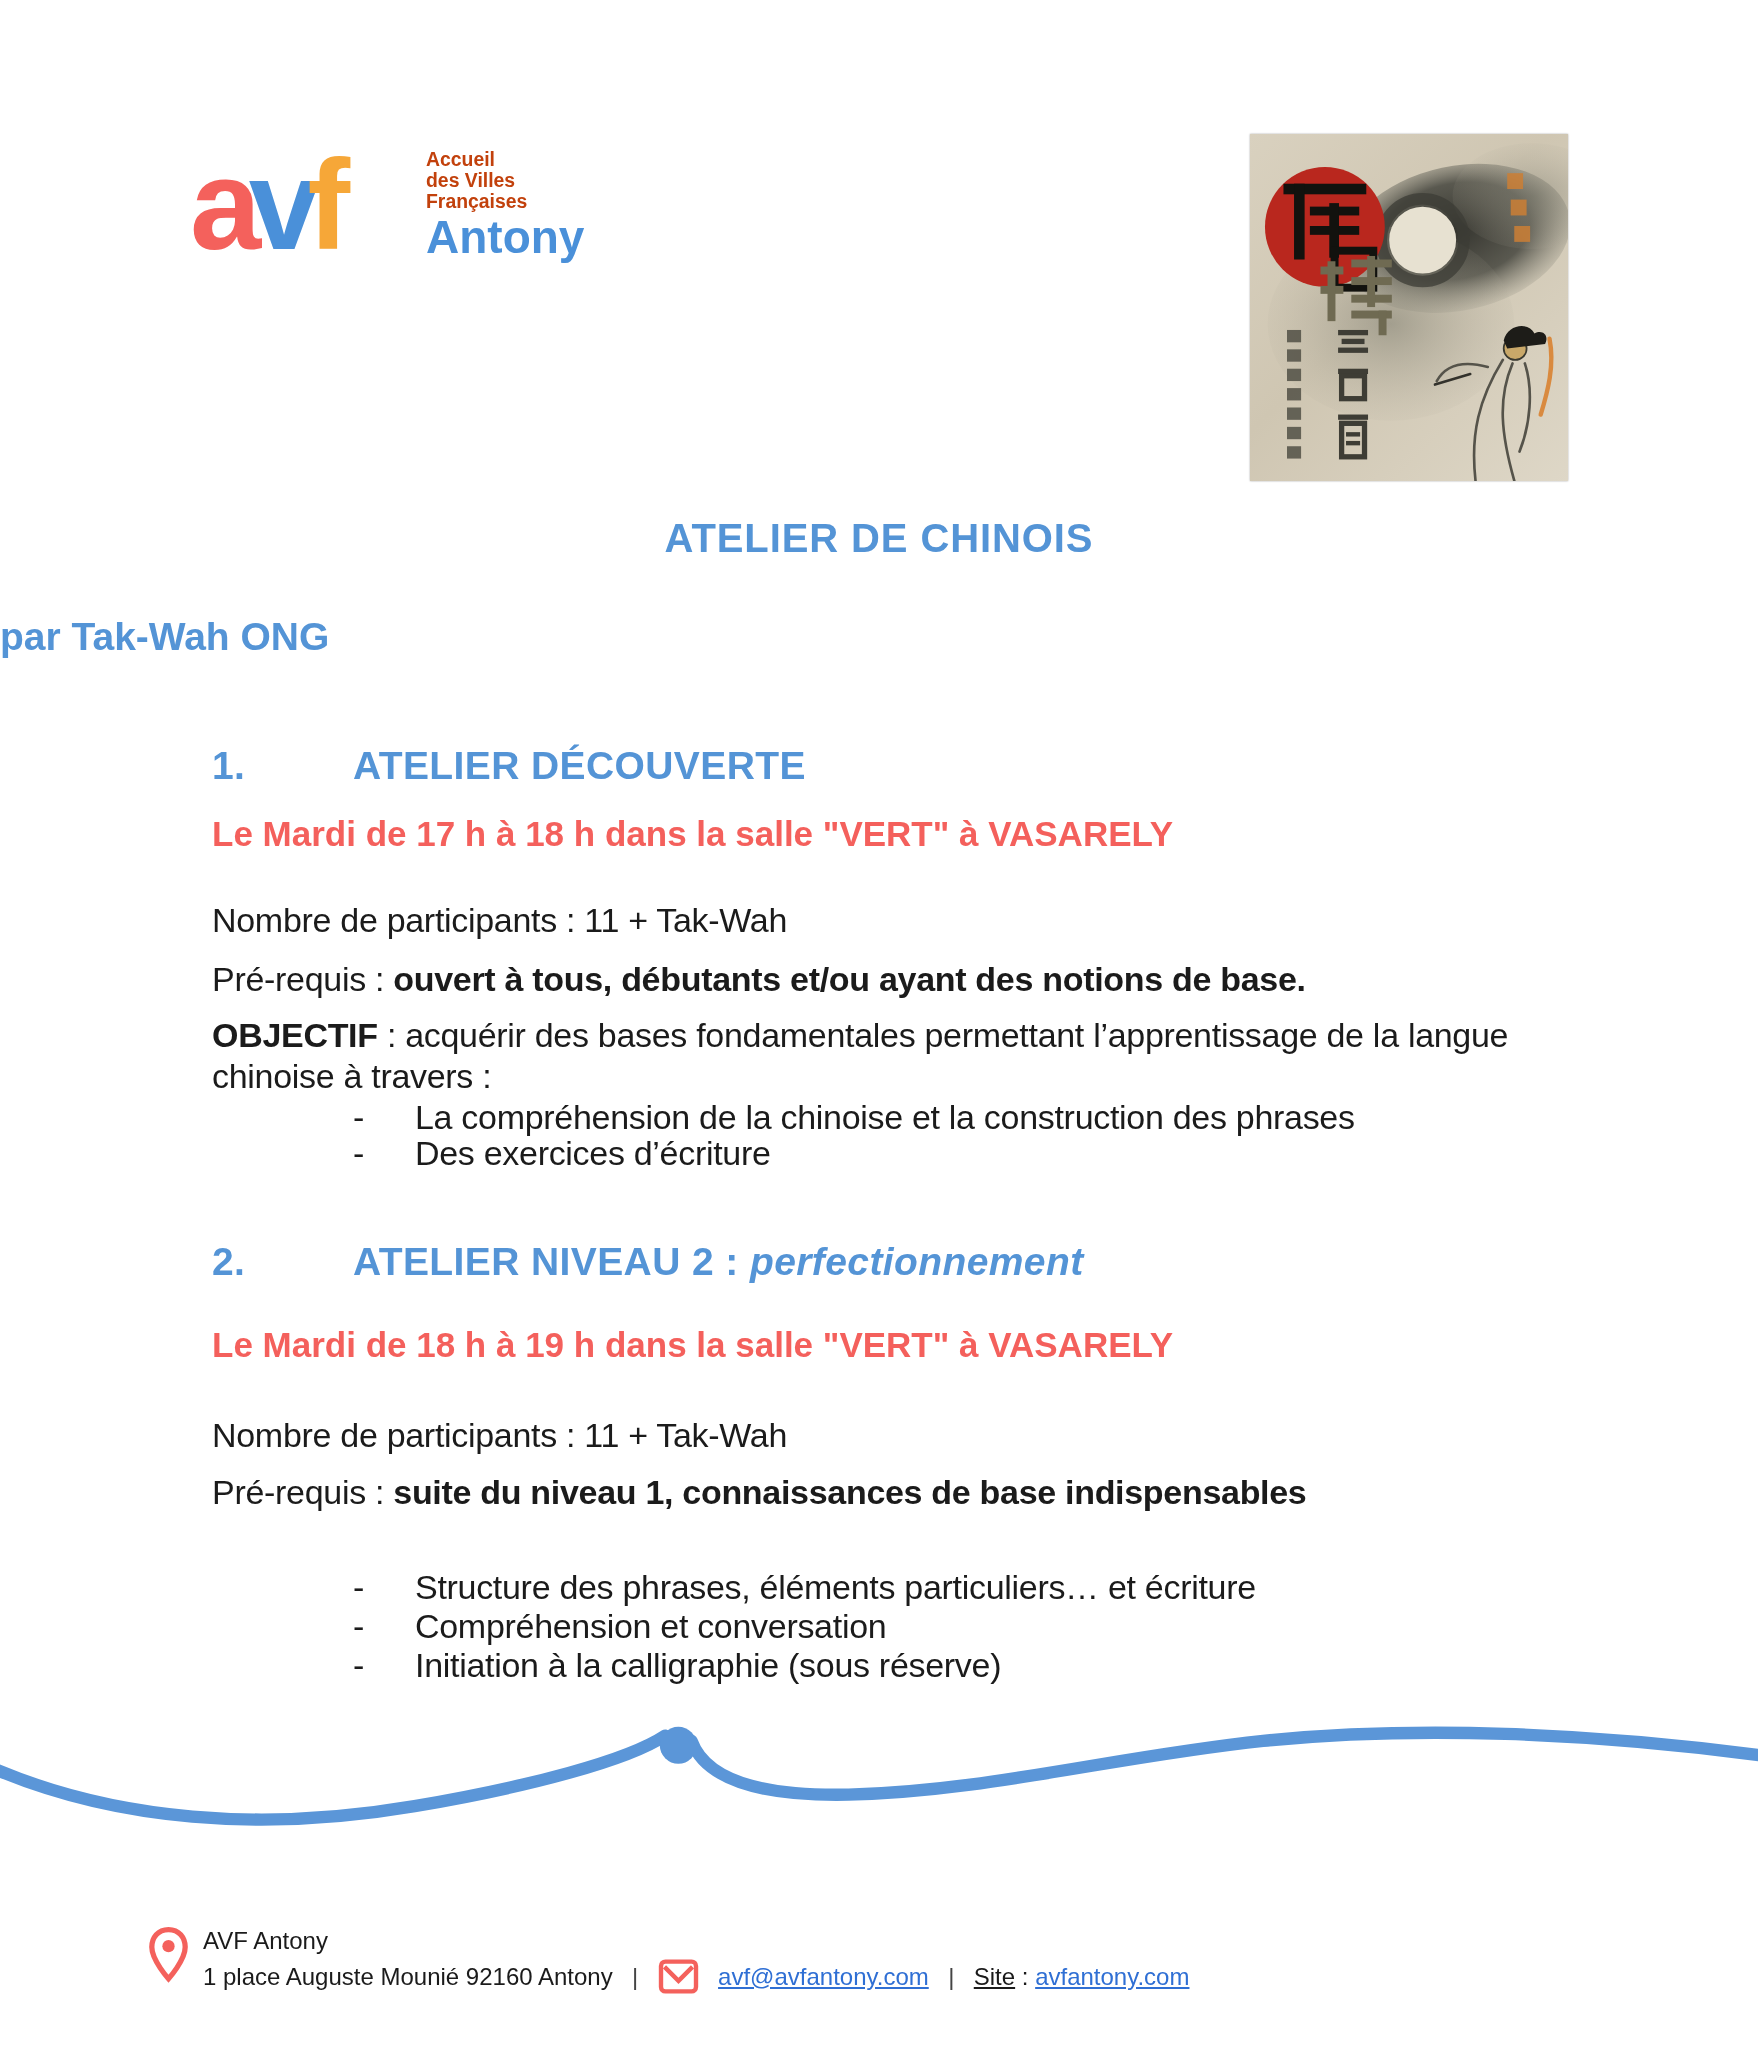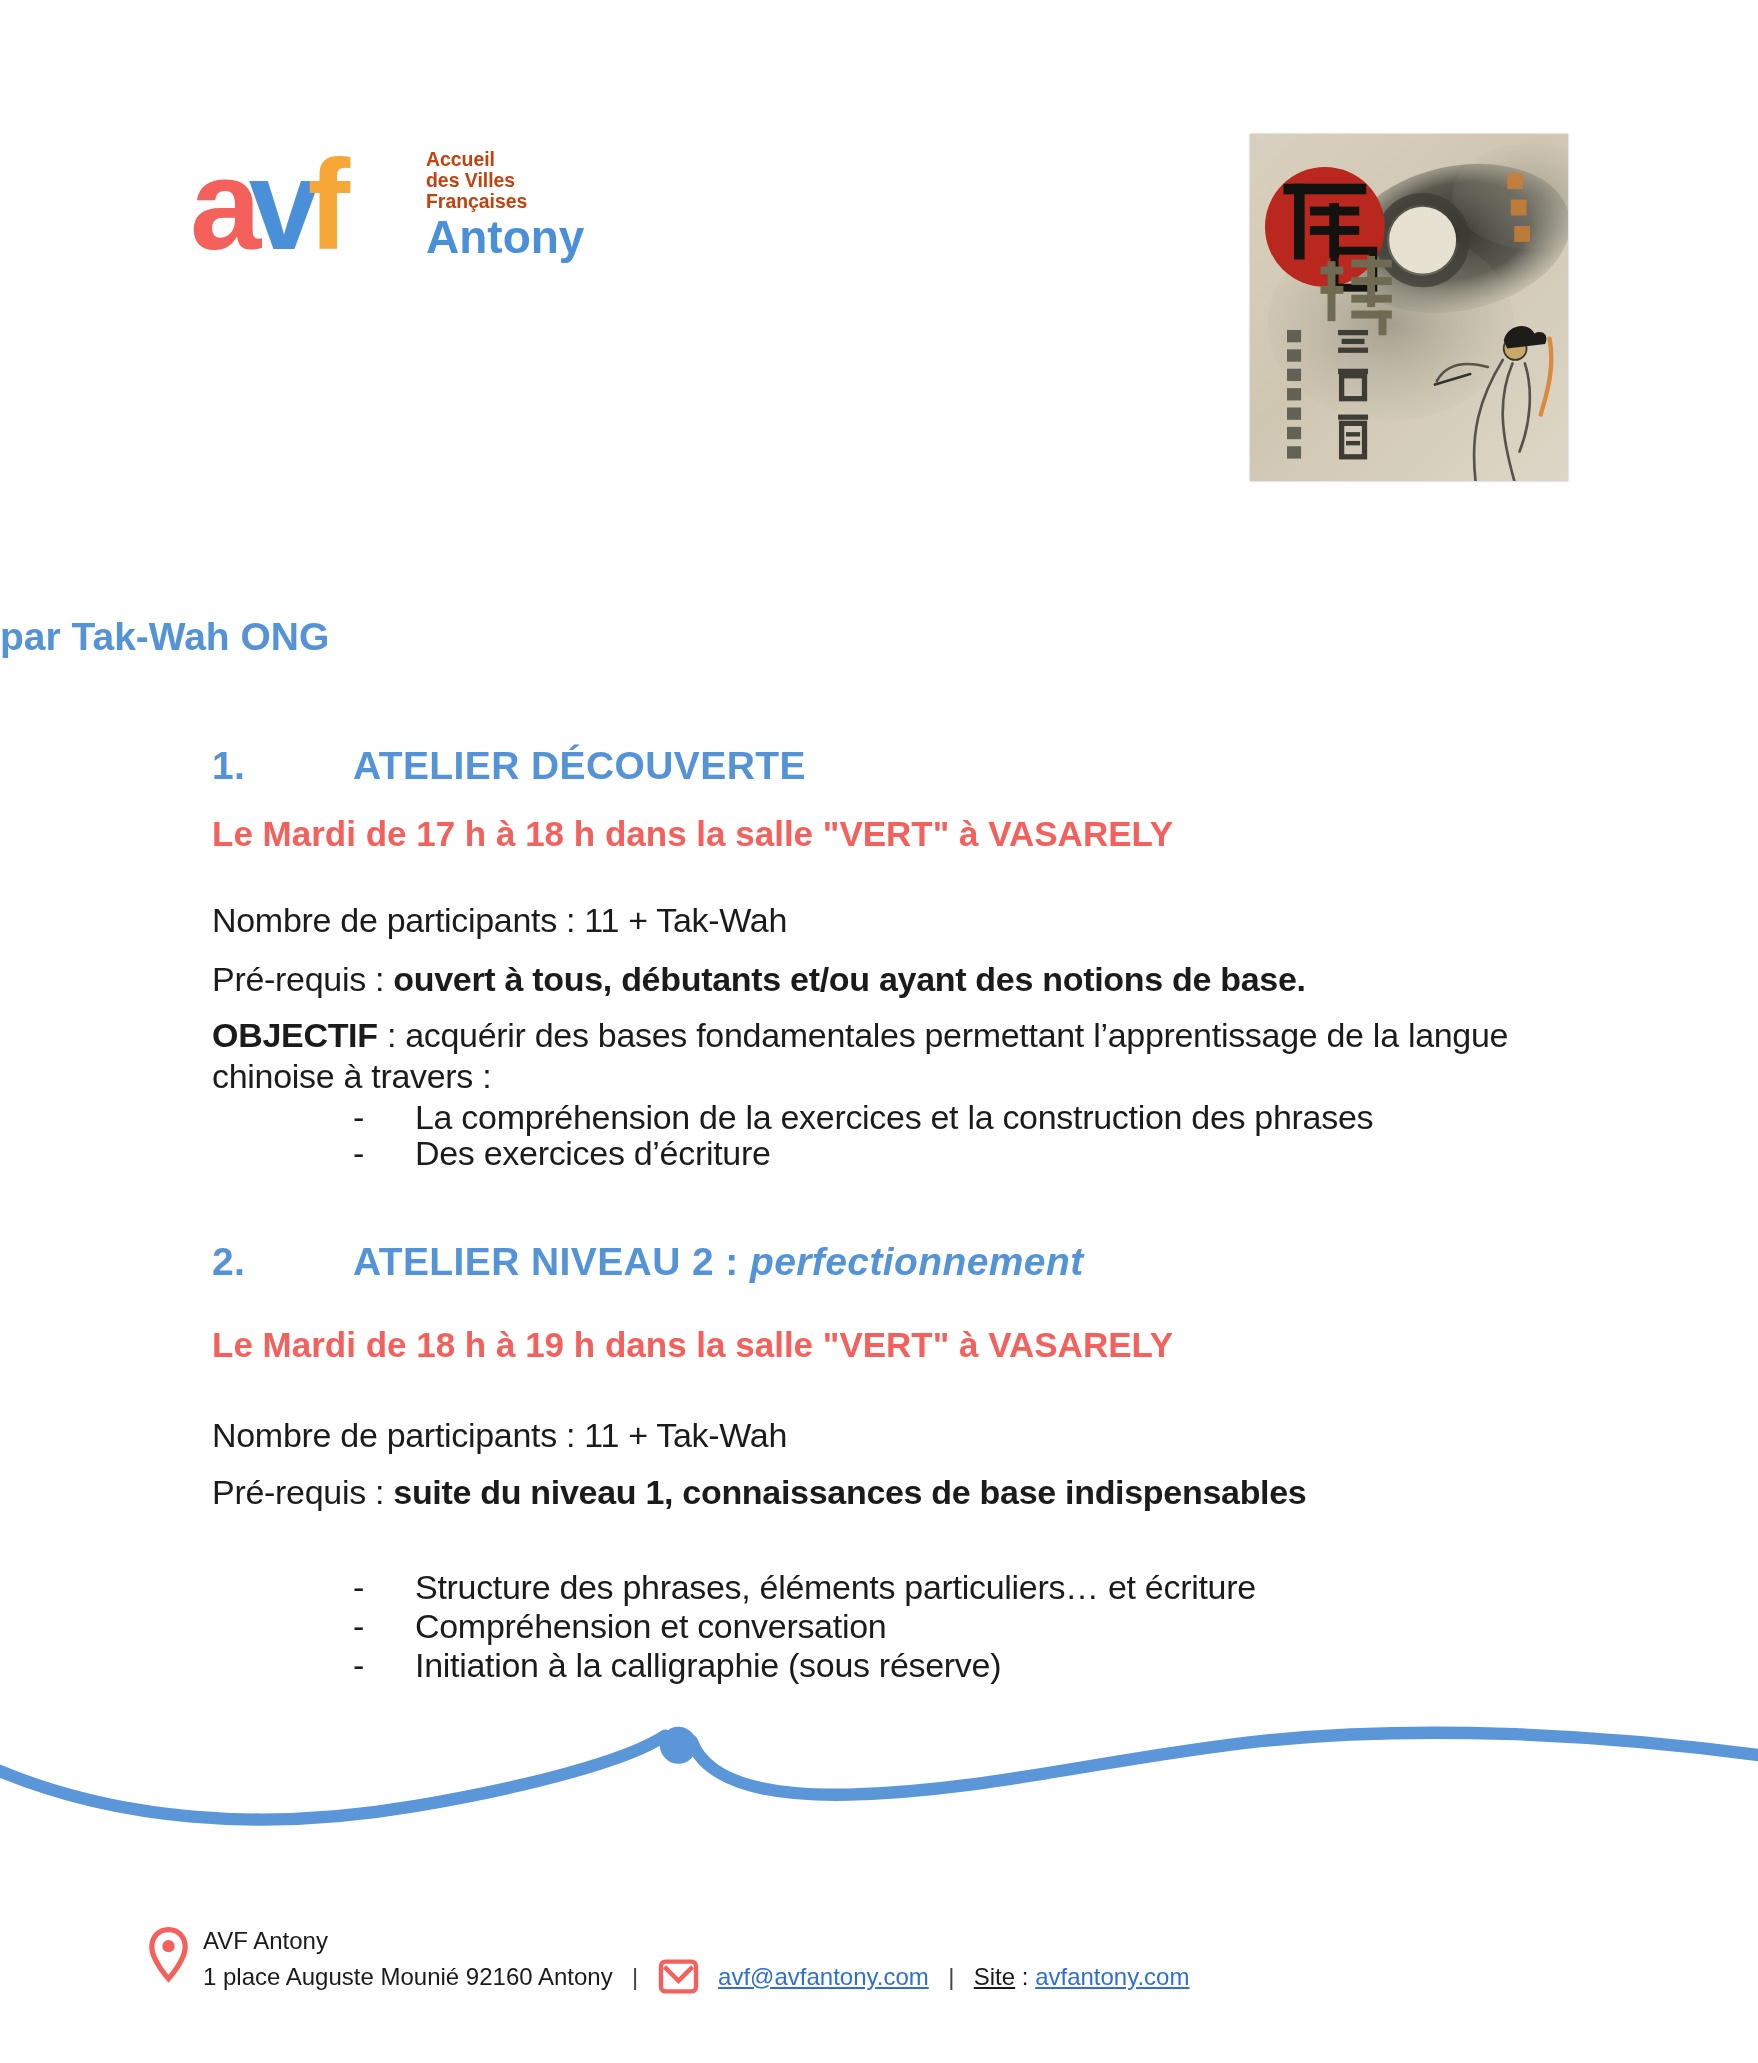--- a/index.html
+++ b/index.html
@@ -182,6 +182,7 @@
     </svg>
   </div>
 
+  <div class="doc-title">ATELIER DE CHINOIS</div>
   <div class="doc-subtitle">par Tak-Wah ONG</div>
 
   <div class="sec-heading" style="top:744px;"><span class="num">1.</span><span>ATELIER DÉCOUVERTE</span><span class="ital"></span></div>

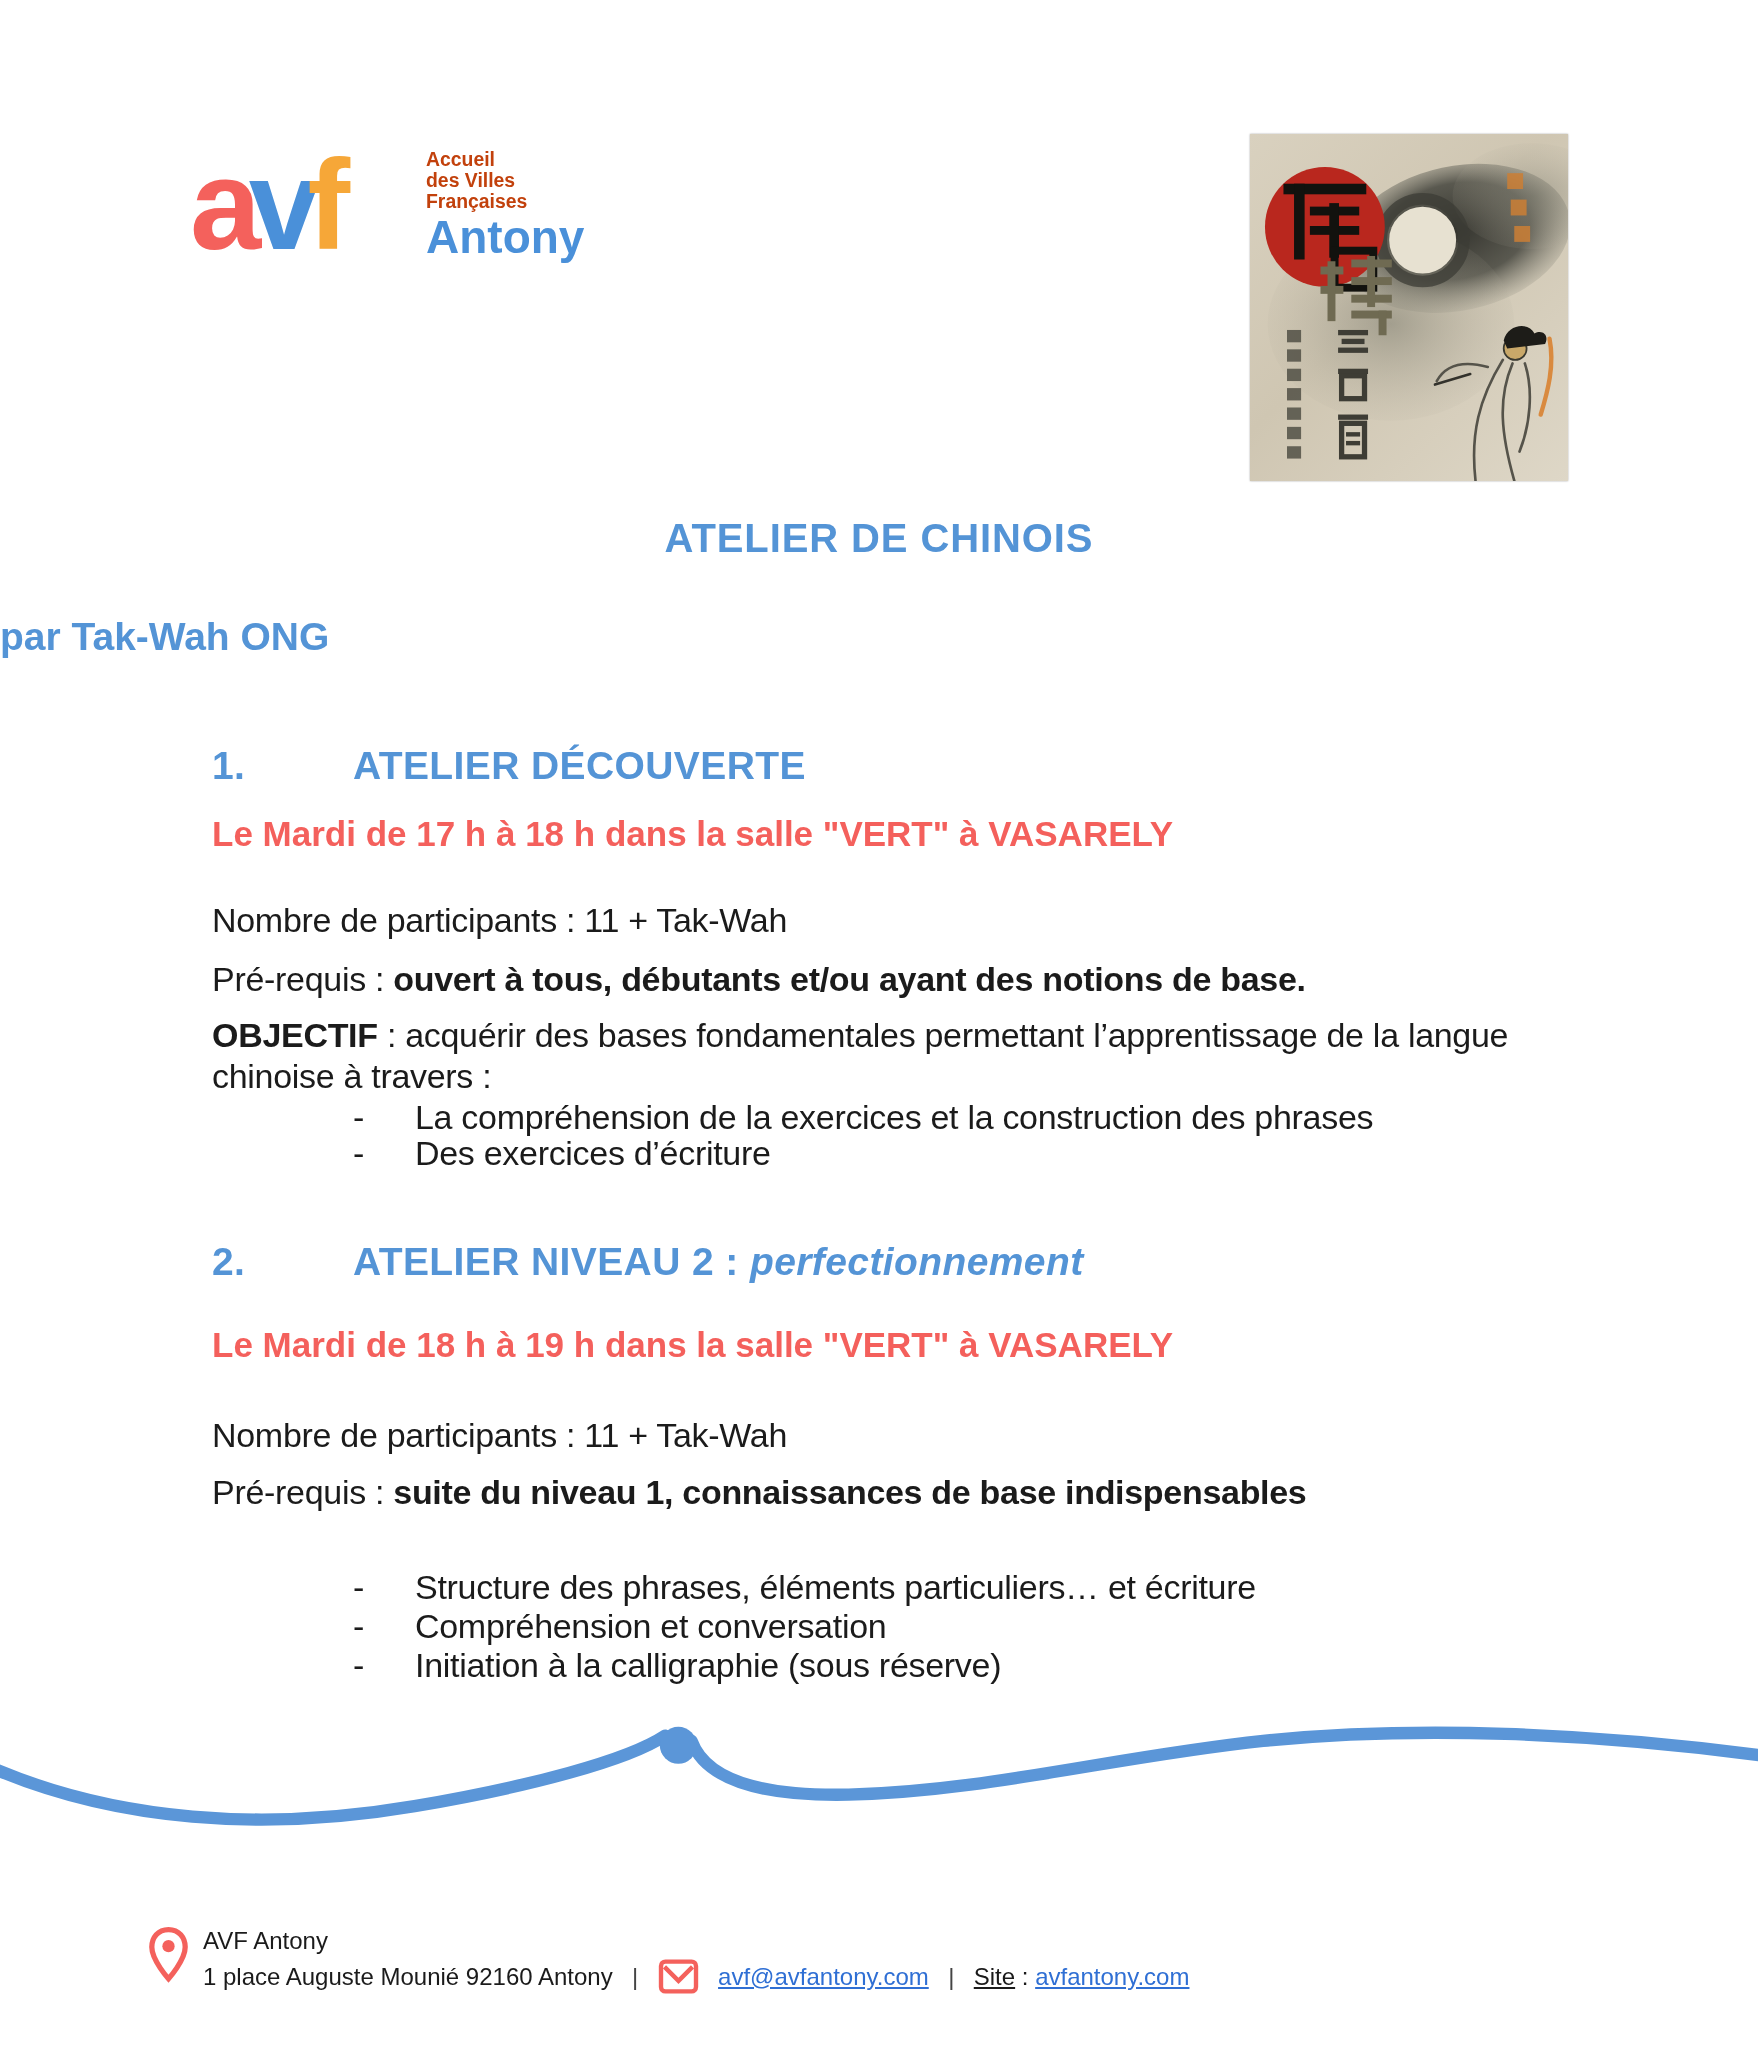--- a/index.html
+++ b/index.html
@@ -193,7 +193,7 @@
   <div class="bullets b-s1" style="top:1098px;">
     <div class="bullet-row">
         <span class="dash">-</span>
-        <span>La compréhension de la exercices et la construction des phrases</span>
+        <span>La compréhension de la chinoise et la construction des phrases</span>
       </div>
     <div class="bullet-row">
         <span class="dash">-</span>

